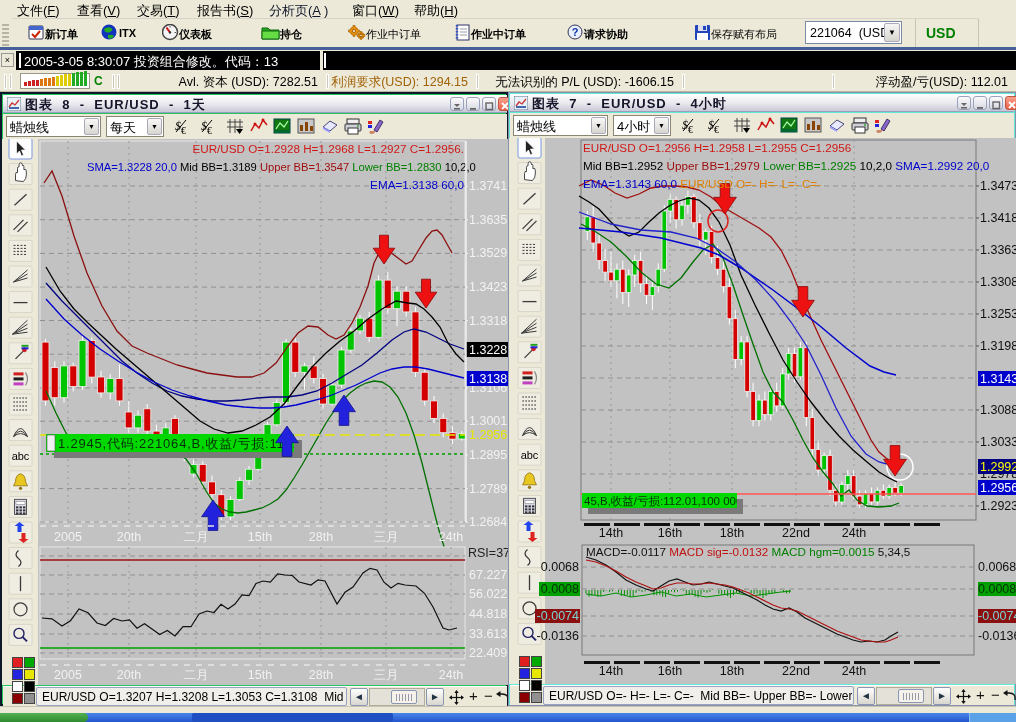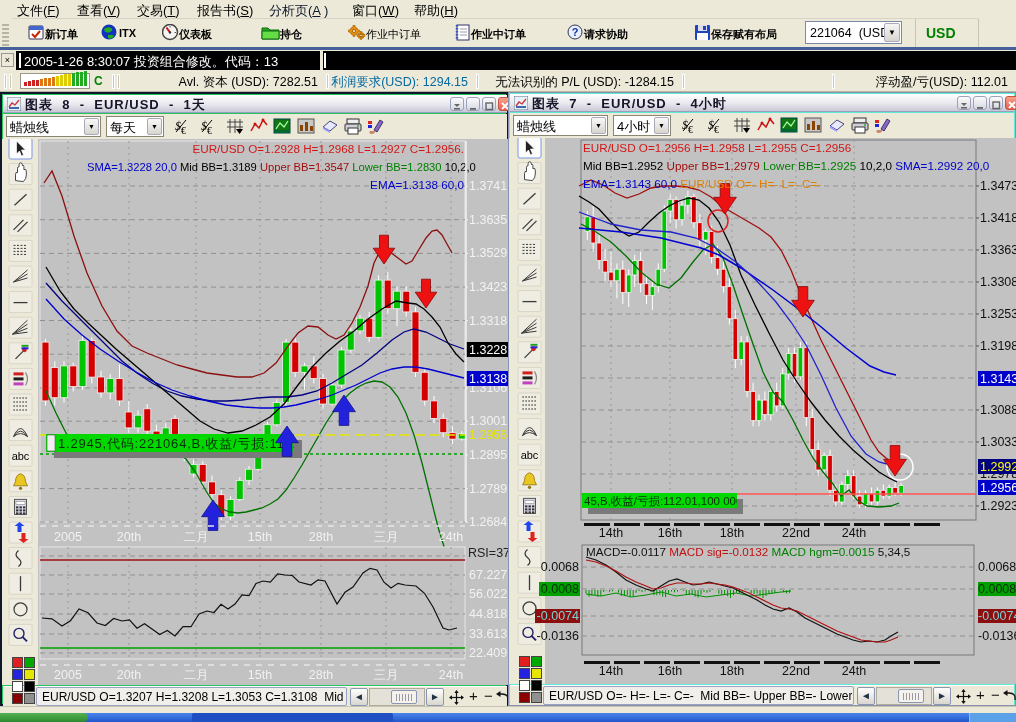--- a/index.html
+++ b/index.html
@@ -69,7 +69,7 @@
         <rect x="9" y="2" width="3" height="4" fill="#2244bb"></rect>
         <rect x="3" y="9" width="11" height="7" fill="#fff"></rect>
       </svg></span>
-    <span class="abs" style="left:711px;top:8px;font-size:11px;font-weight:bold;color:#000">保存赋有布局</span>
+    <span class="abs" style="left:711px;top:8px;font-size:11px;font-weight:normal;color:#000">保存赋有布局</span>
     <div class="abs" style="left:805px;top:2px;width:97px;height:23px;background:#fff;border:1px solid #7a8aa5">
       <span class="abs" style="left:4px;top:4px;font-size:12.5px">221064&nbsp; (USD</span>
       <div class="abs" style="right:1px;top:1px;width:16px;height:19px;background:linear-gradient(#f6f6f6,#d8d5ce);border:1px solid #aab;border-radius:2px;text-align:center;font-size:8px;line-height:18px">▼</div>

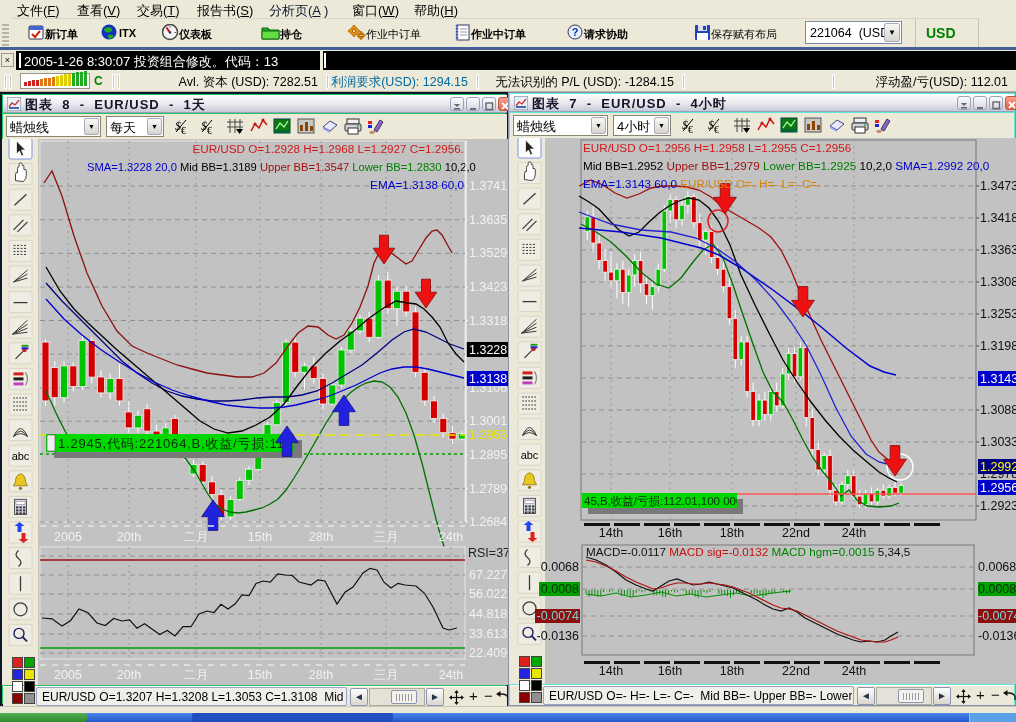--- a/index.html
+++ b/index.html
@@ -85,7 +85,7 @@
     <div class="abs" style="left:323px;top:1px;width:693px;height:19px;background:#000"></div>
     <div class="abs" style="left:324px;top:3px;width:2px;height:15px;background:#fff"></div>
     <div class="abs" style="left:19px;top:3px;width:2px;height:15px;background:#fff"></div>
-    <span class="abs" style="left:24px;top:3px;font-size:13px;color:#fff">2005-1-26 8:30:07 投资组合修改。代码：13</span>
+    <span class="abs" style="left:24px;top:3px;font-size:13px;color:#fff">2005-3-05 8:30:07 投资组合修改。代码：13</span>
   </div>
 <div class="abs" style="left:0;top:71px;width:1016px;height:21px;background:#ece9d8;border-bottom:1px solid #b8b4a4">
     <div class="abs" style="left:4px;top:3px;width:3px;height:15px;border:1px solid #fff;background:#cbc7b8"></div>

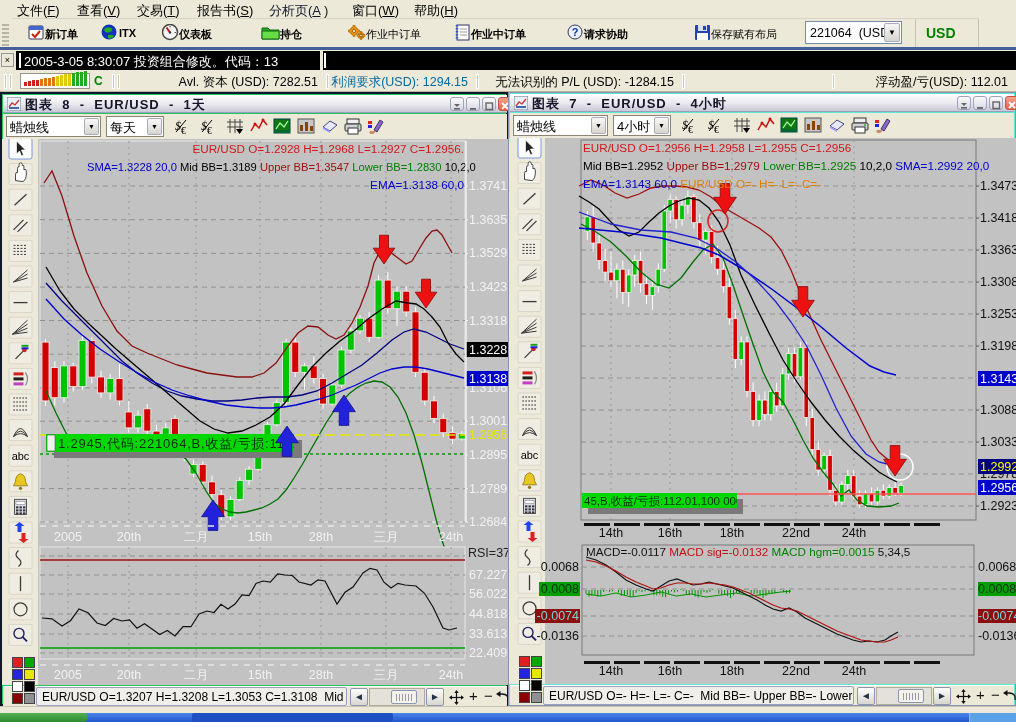--- a/index.html
+++ b/index.html
@@ -113,7 +113,7 @@
     <div class="abs" style="left:117px;top:3px;width:3px;height:15px;border:1px solid #fff;background:#cbc7b8"></div>
     <span class="abs" style="left:-8px;top:3px;width:326px;font-size:12.5px;color:#000;text-align:right">Avl. 资本 (USD): 7282.51</span>
     <div class="abs" style="left:326px;top:3px;width:3px;height:15px;border:1px solid #fff;background:#cbc7b8"></div>
-    <span class="abs" style="left:142px;top:3px;width:326px;font-size:12.5px;color:#0369a1;text-align:right">利润要求(USD): 1294.15</span>
+    <span class="abs" style="left:142px;top:3px;width:326px;font-size:12.5px;color:#a16207;text-align:right">利润要求(USD): 1294.15</span>
     <div class="abs" style="left:476px;top:3px;width:3px;height:15px;border:1px solid #fff;background:#cbc7b8"></div>
     <span class="abs" style="left:348px;top:3px;width:326px;font-size:12.5px;color:#000;text-align:right">无法识别的 P/L (USD): -1284.15</span>
     <div class="abs" style="left:682px;top:3px;width:3px;height:15px;border:1px solid #fff;background:#cbc7b8"></div>

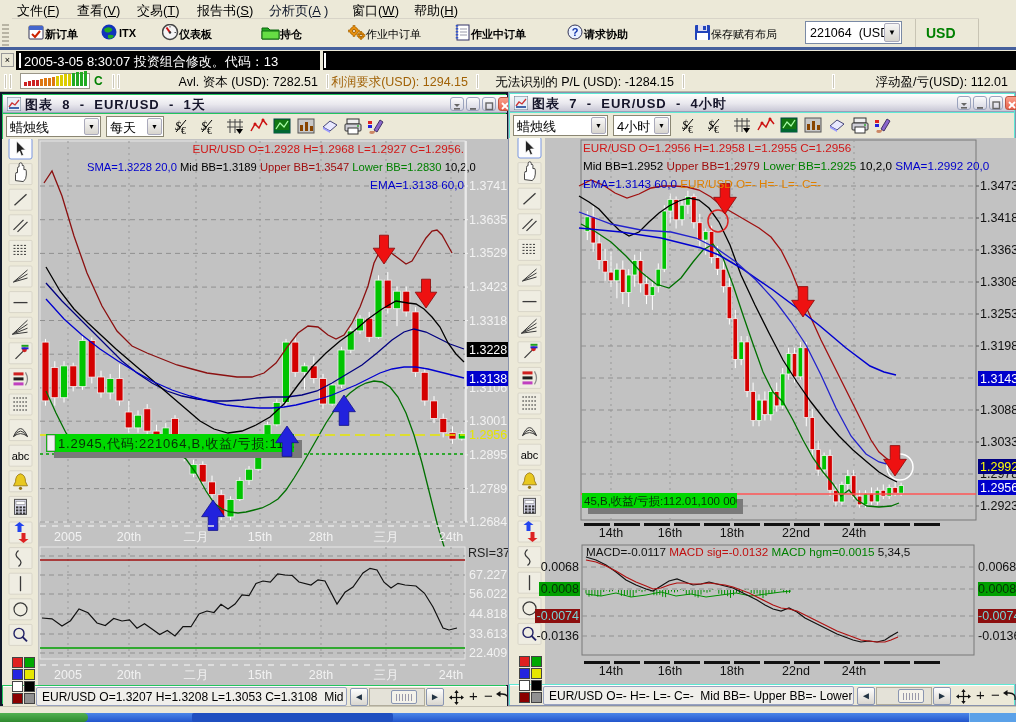--- a/index.html
+++ b/index.html
@@ -115,7 +115,7 @@
     <div class="abs" style="left:326px;top:3px;width:3px;height:15px;border:1px solid #fff;background:#cbc7b8"></div>
     <span class="abs" style="left:142px;top:3px;width:326px;font-size:12.5px;color:#a16207;text-align:right">利润要求(USD): 1294.15</span>
     <div class="abs" style="left:476px;top:3px;width:3px;height:15px;border:1px solid #fff;background:#cbc7b8"></div>
-    <span class="abs" style="left:348px;top:3px;width:326px;font-size:12.5px;color:#000;text-align:right">无法识别的 P/L (USD): -1284.15</span>
+    <span class="abs" style="left:348px;top:3px;width:326px;font-size:12.5px;color:#000;text-align:right">无法识别的 P/L (USD): -1606.15</span>
     <div class="abs" style="left:682px;top:3px;width:3px;height:15px;border:1px solid #fff;background:#cbc7b8"></div>
     <div class="abs" style="left:832px;top:3px;width:3px;height:15px;border:1px solid #fff;background:#cbc7b8"></div>
     <span class="abs" style="left:682px;top:3px;width:326px;font-size:12.5px;color:#000;text-align:right">浮动盈/亏(USD): 112.01</span>

